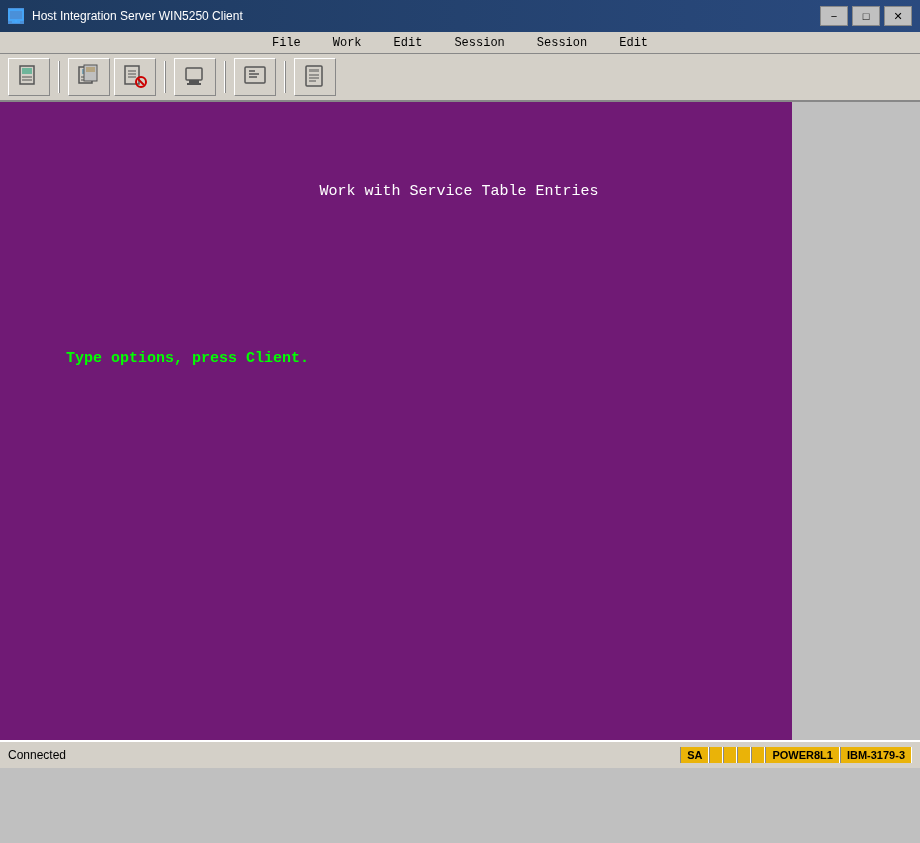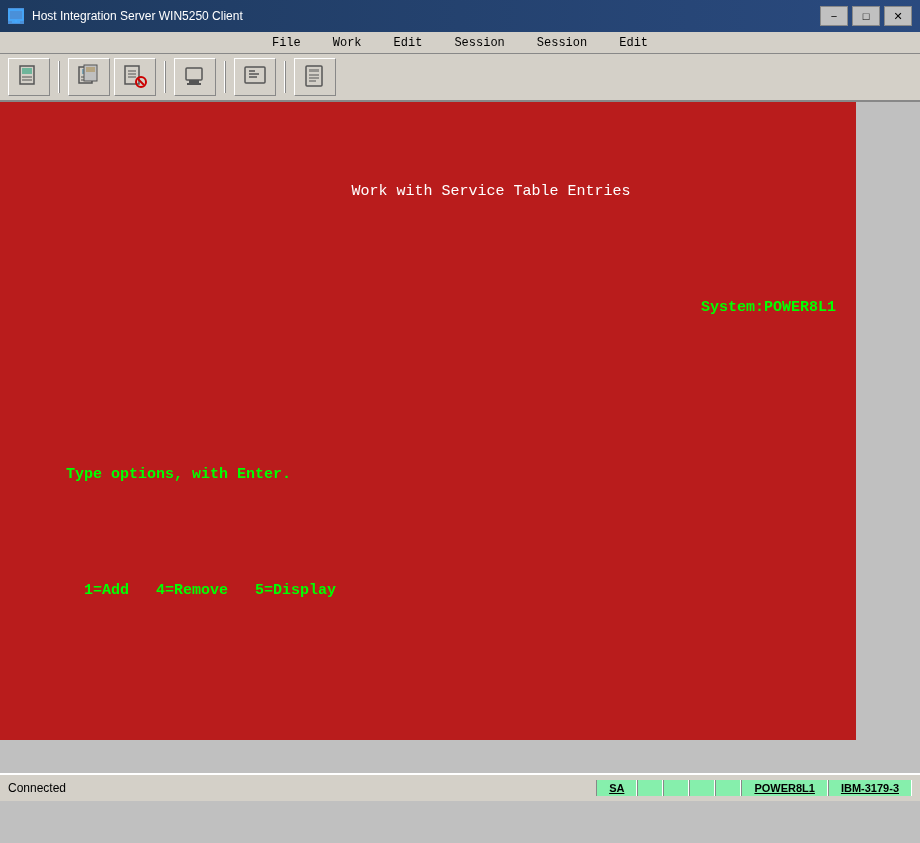--- a/index.html
+++ b/index.html
@@ -103,8 +103,8 @@
 
     
     .terminal {
-      background: #b91c1c;
-      width: 856px;
+      background: #701a75;
+      width: 792px;
       height: 638px;
       padding: 8px 12px;
       position: relative;

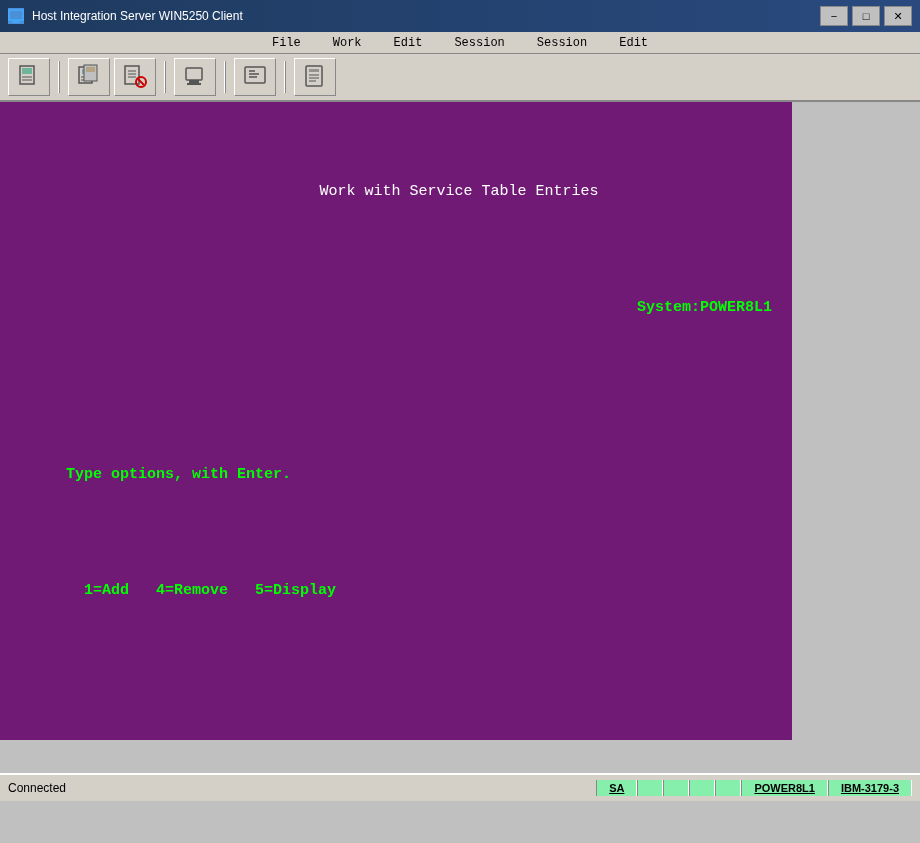--- a/index.html
+++ b/index.html
@@ -247,9 +247,6 @@
     <div style="text-align: center; color: rgb(255, 255, 255);">
       <span class="white">        </span><span class="white">Work with Service Table Entries</span>
     </div>
-    <div style="text-align:right; padding-right:8px;">
-      <span class="bright-green">System:</span><span class="bright-green">POWER8L1</span>
-    </div>
     <div style="height:4px;"></div>
     <div class="bright-green">
       <span>Type options, with Enter.</span>

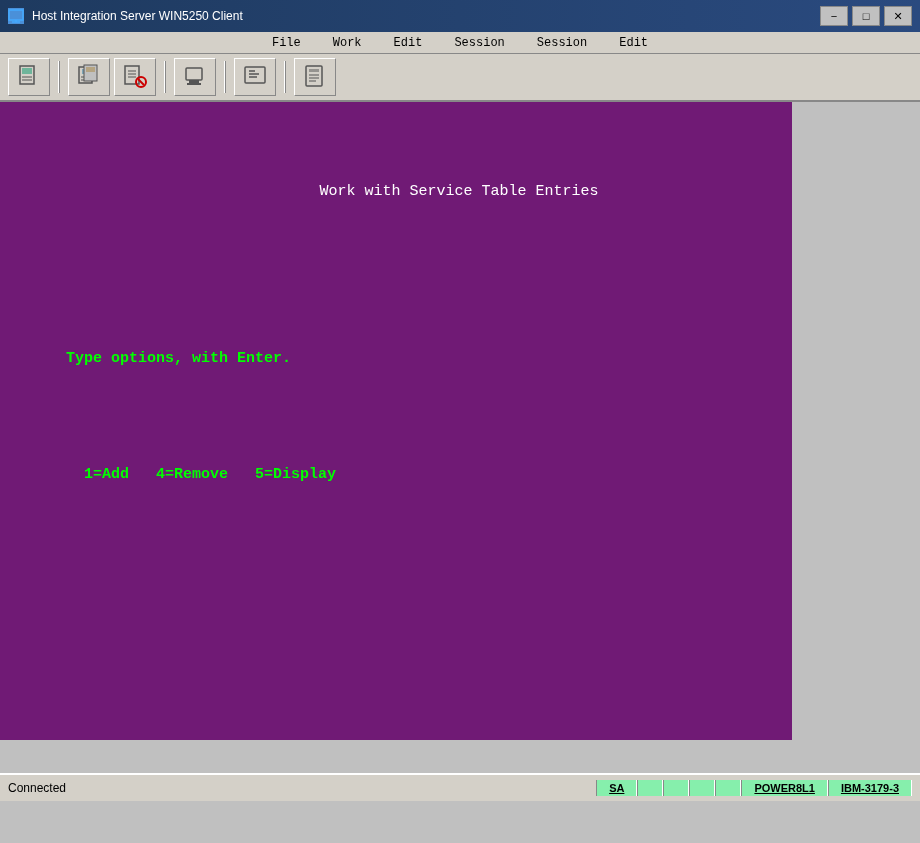--- a/index.html
+++ b/index.html
@@ -249,7 +249,7 @@
     </div>
     <div style="height:4px;"></div>
     <div class="bright-green">
-      <span>Type options, with Enter.</span>
+      <span>Type options, press Client.</span>
     </div>
     <div class="bright-green">
       <span>  </span><span>1=Add   4=Remove   5=Display</span>

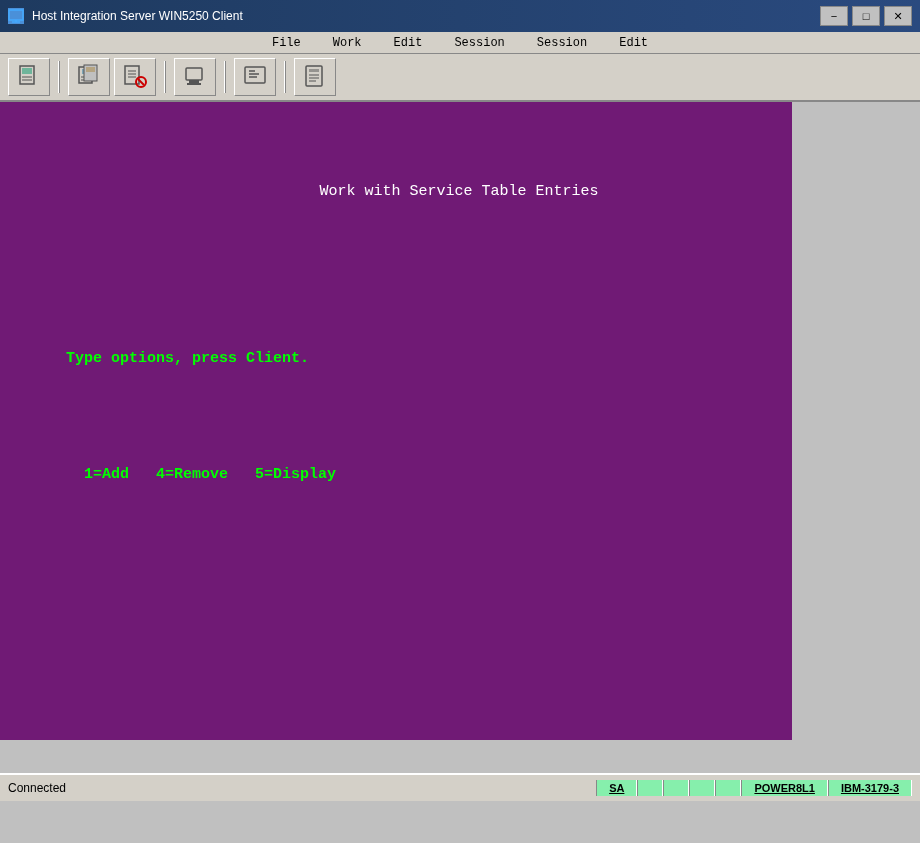--- a/index.html
+++ b/index.html
@@ -251,9 +251,6 @@
     <div class="bright-green">
       <span>Type options, press Client.</span>
     </div>
-    <div class="bright-green">
-      <span>  </span><span>1=Add   4=Remove   5=Display</span>
-    </div>
     <div style="height:8px;"></div>
     
     

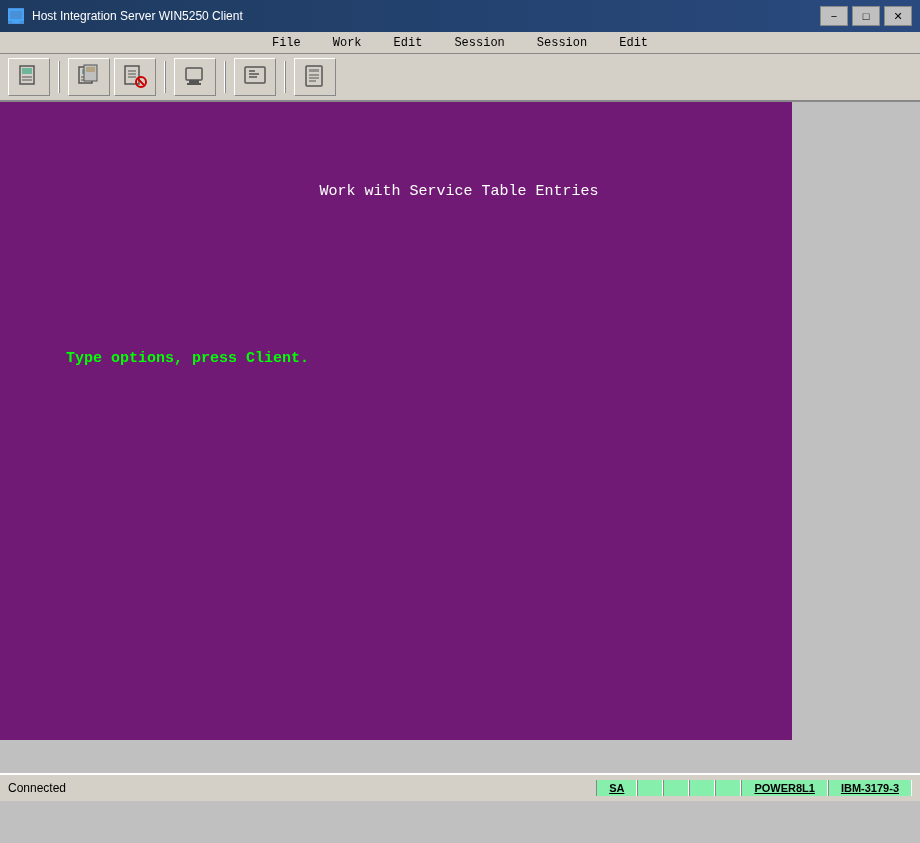--- a/index.html
+++ b/index.html
@@ -130,7 +130,6 @@
       font-family: 'Segoe UI', Arial, sans-serif;
       font-size: 11px;
       gap: 0;
-      margin-top: 33px;
     }
     .status-connected {
       flex: 1;

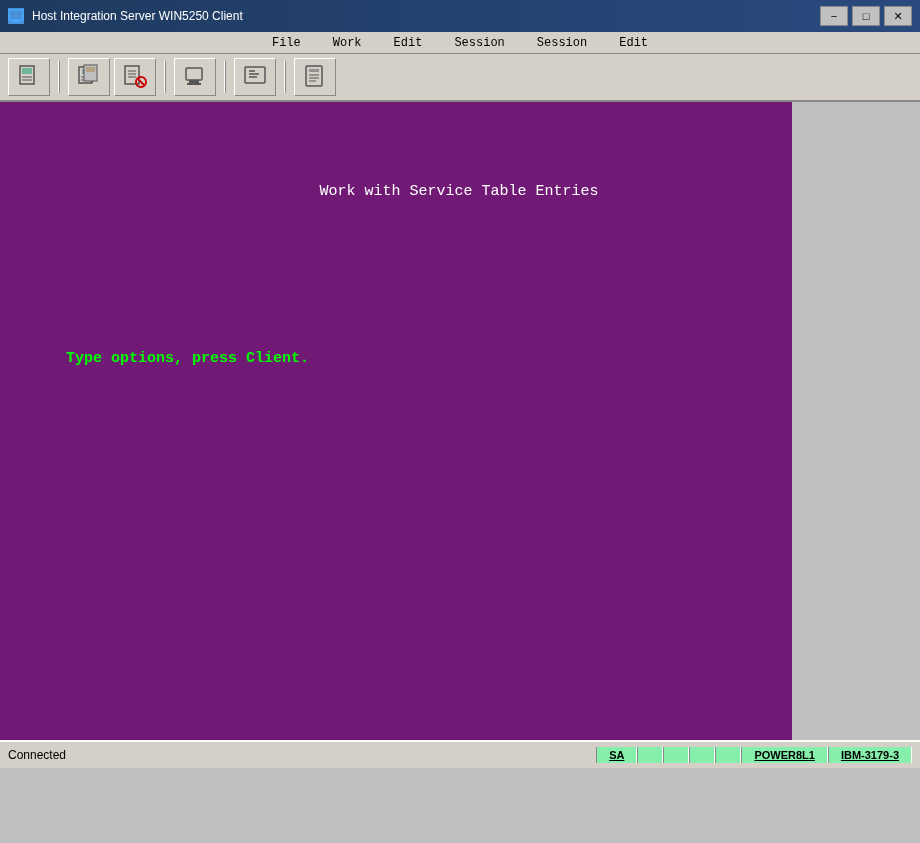--- a/index.html
+++ b/index.html
@@ -140,13 +140,12 @@
       gap: 0;
     }
     .status-seg {
-      padding: 2px 12px;
+      padding: 2px 6px;
       border-left: 1px solid #888;
       border-right: 1px solid #fff;
       font-size: 11px;
       font-weight: bold;
-      background: #86efac;
-      text-decoration: underline;
+      background: #eab308;
     }
     .status-seg.sa { color: #000; }
     .status-seg.inactive { color: #888; }

